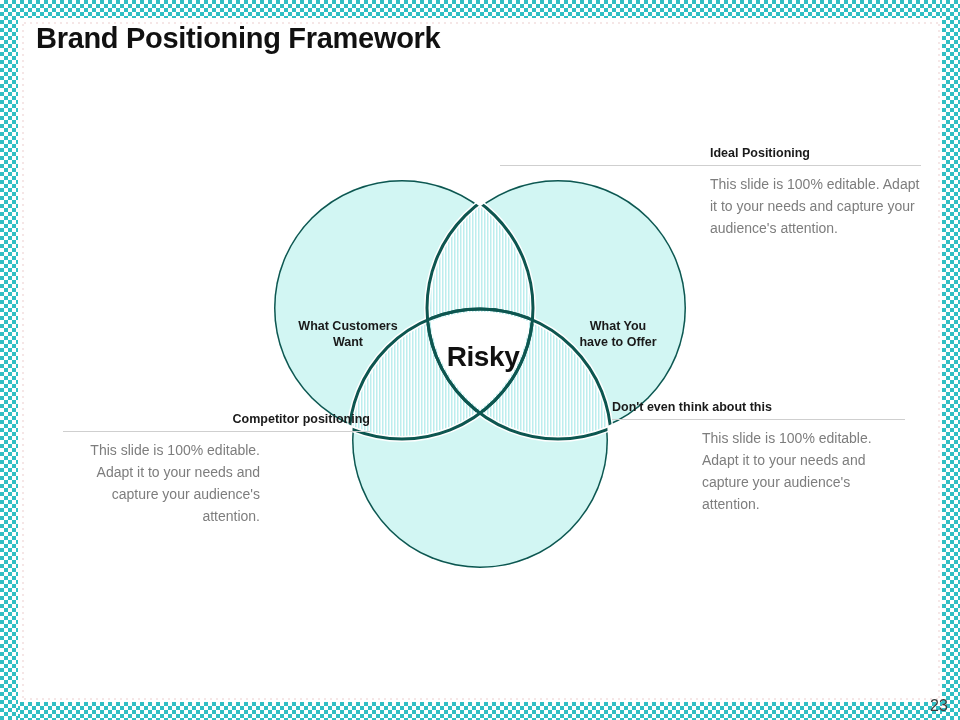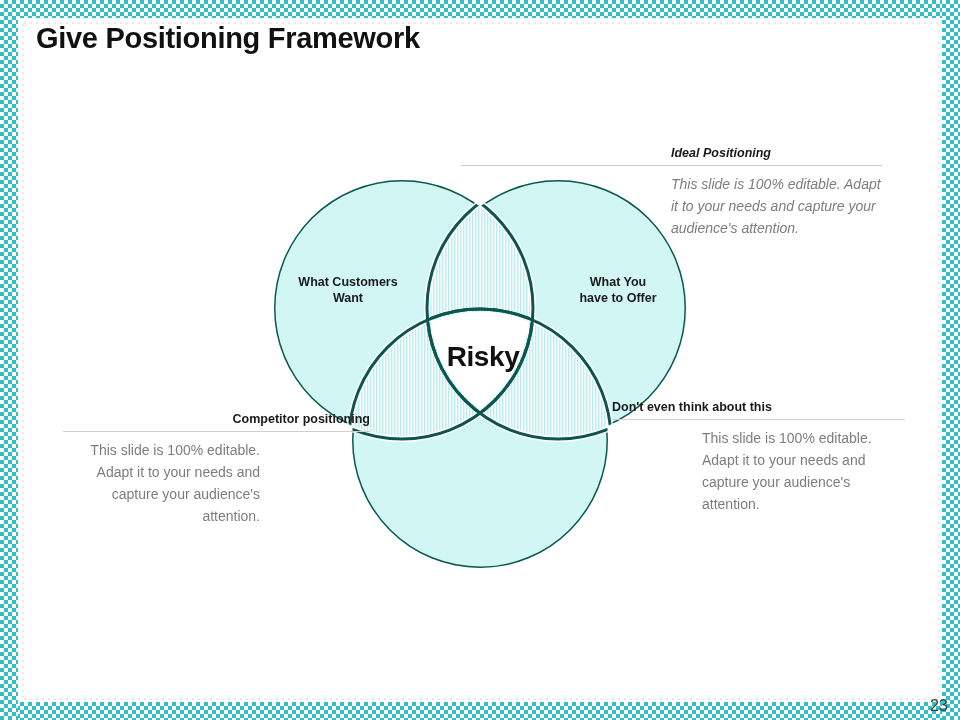--- a/index.html
+++ b/index.html
@@ -156,7 +156,7 @@
   <div class="dot-edge de-left"></div>
   <div class="dot-edge de-right"></div>
 
-  <div id="page-title">Give Positioning Framework</div>
+  <div id="page-title">Brand Positioning Framework</div>
 
   <svg id="venn" viewBox="0 0 436 400">
     <defs>

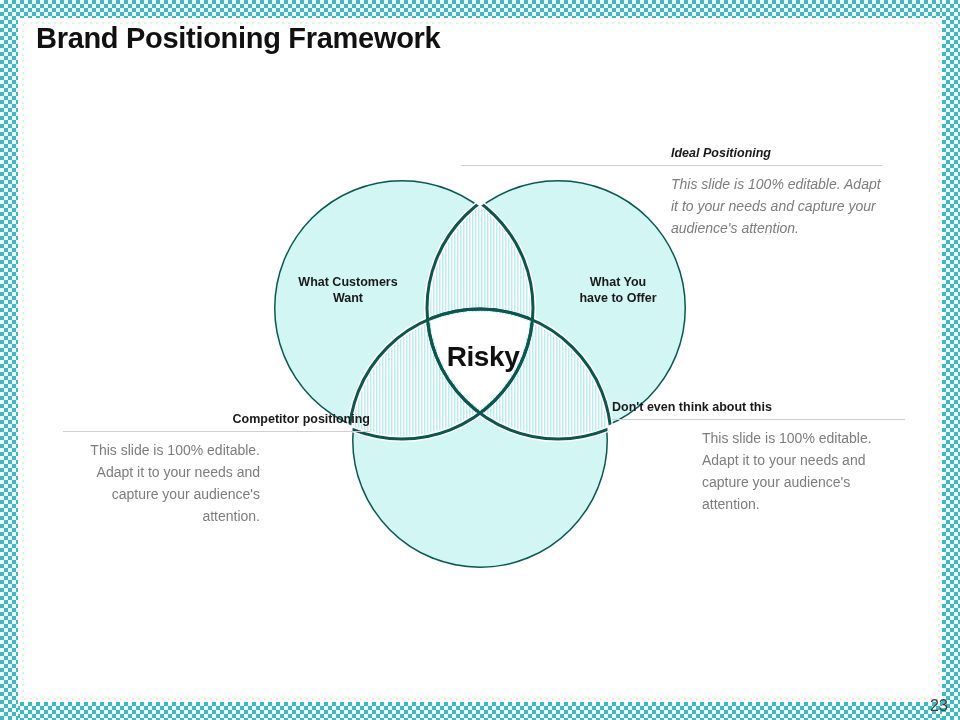--- a/index.html
+++ b/index.html
@@ -87,7 +87,7 @@
     padding-top: 7px;
   }
 
-  #callout-ideal        { left: 461px; top: 146px; width: 421px; font-style: italic; }
+  #callout-ideal        { left: 500px; top: 146px; width: 421px; }
   #callout-ideal .c-head{ padding-left: 210px; }
   #callout-ideal .c-body{ padding-left: 210px; }
 

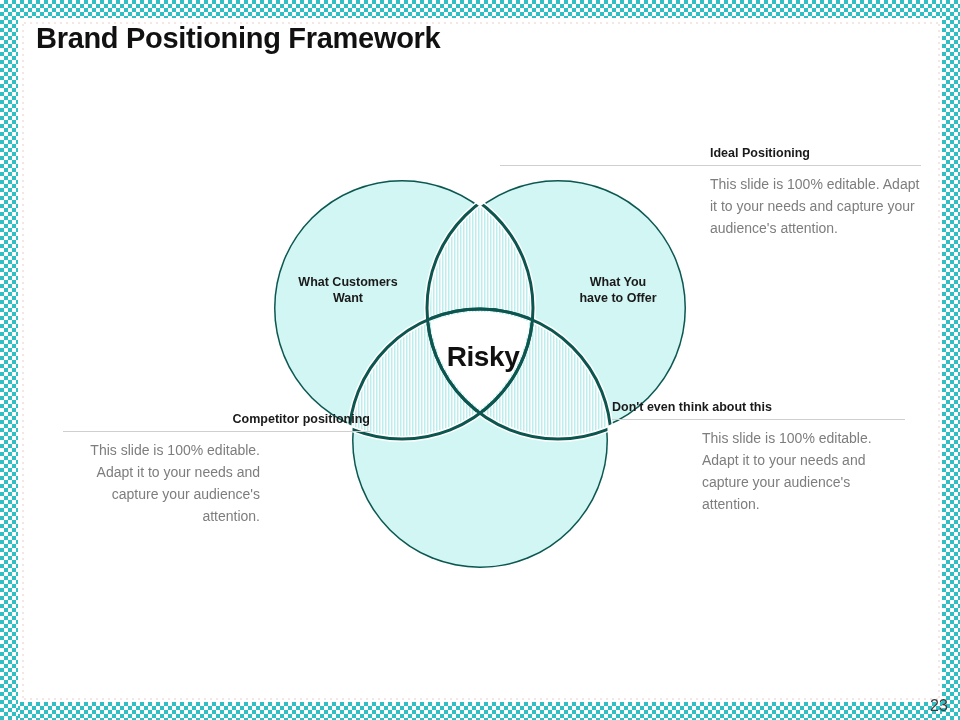--- a/index.html
+++ b/index.html
@@ -115,6 +115,7 @@
     text-align: center;
     line-height: 16px;
     white-space: pre-line;
+    margin-top: 44px;
   }
   #label-customers   { left: 278px; top: 274px; width: 140px; }
   #label-offer       { left: 548px; top: 274px; width: 140px; }

